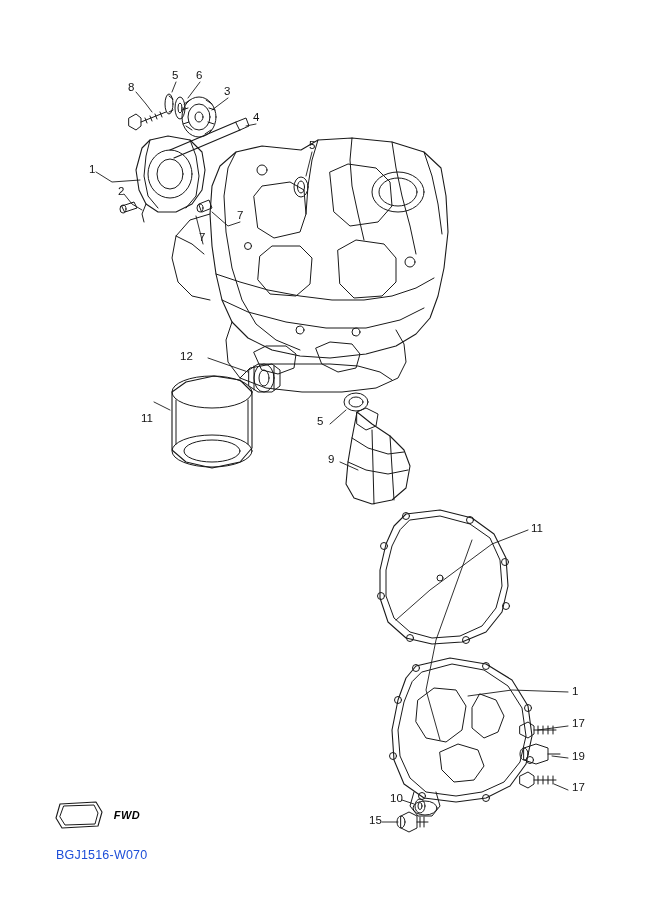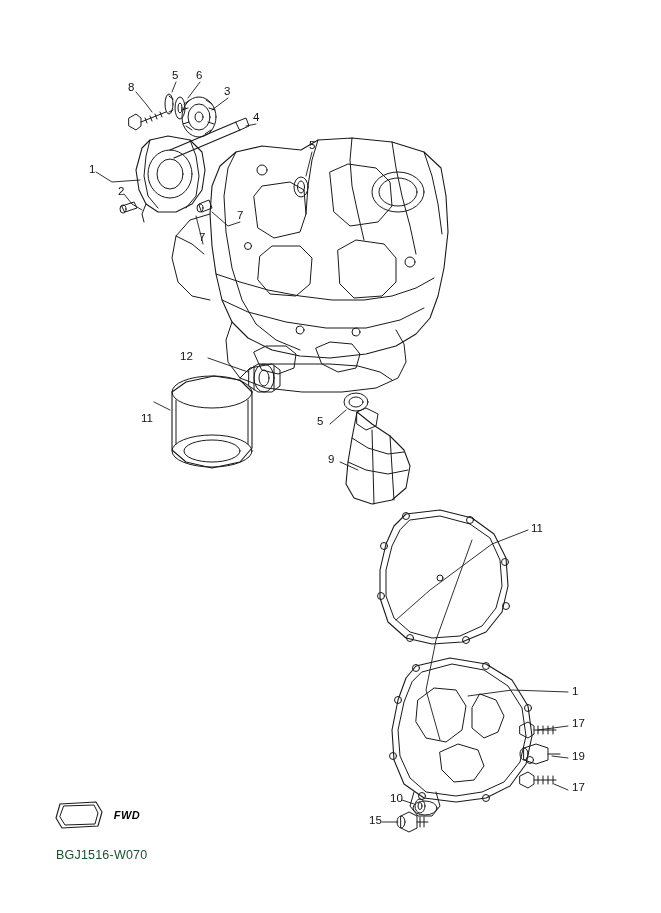--- a/index.html
+++ b/index.html
@@ -41,7 +41,7 @@
     top: 848px;
     font-size: 12.5px;
     letter-spacing: 0.2px;
-    color: #14532d;
+    color: #1d4ed8;
   }
   #fwd-badge {
     position: absolute;

